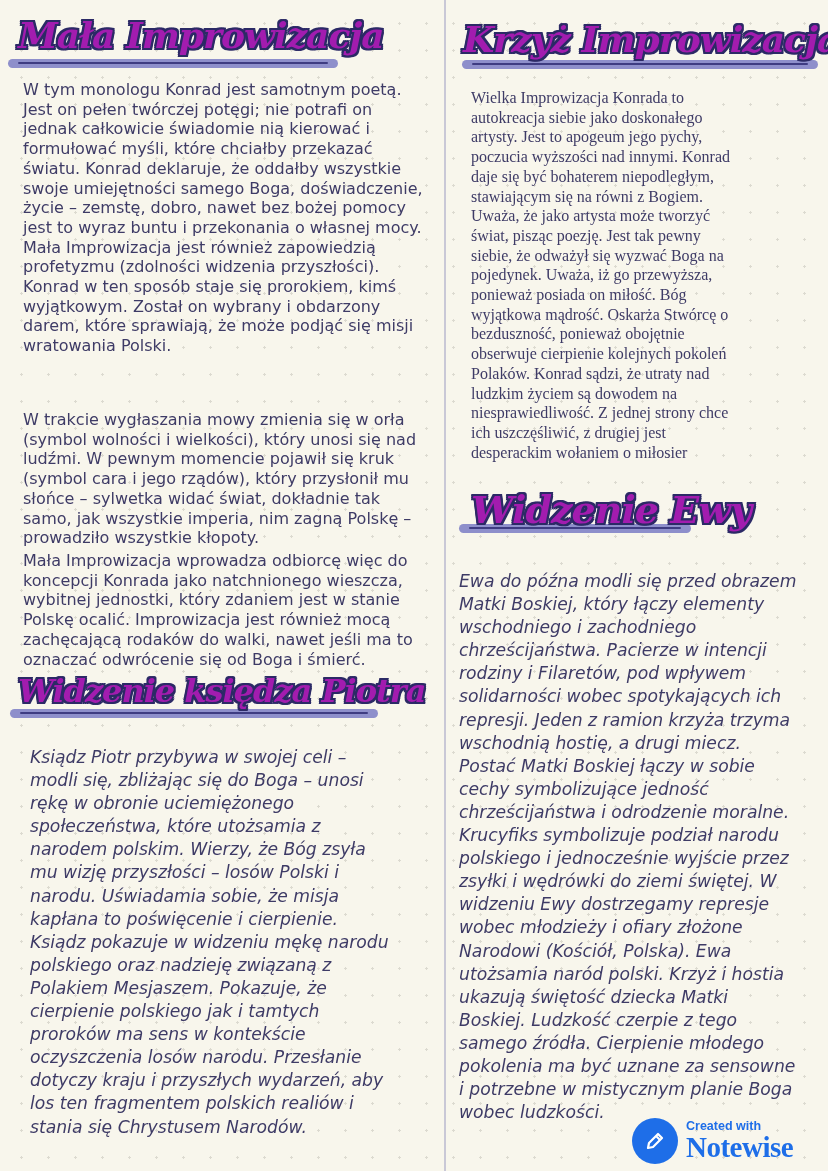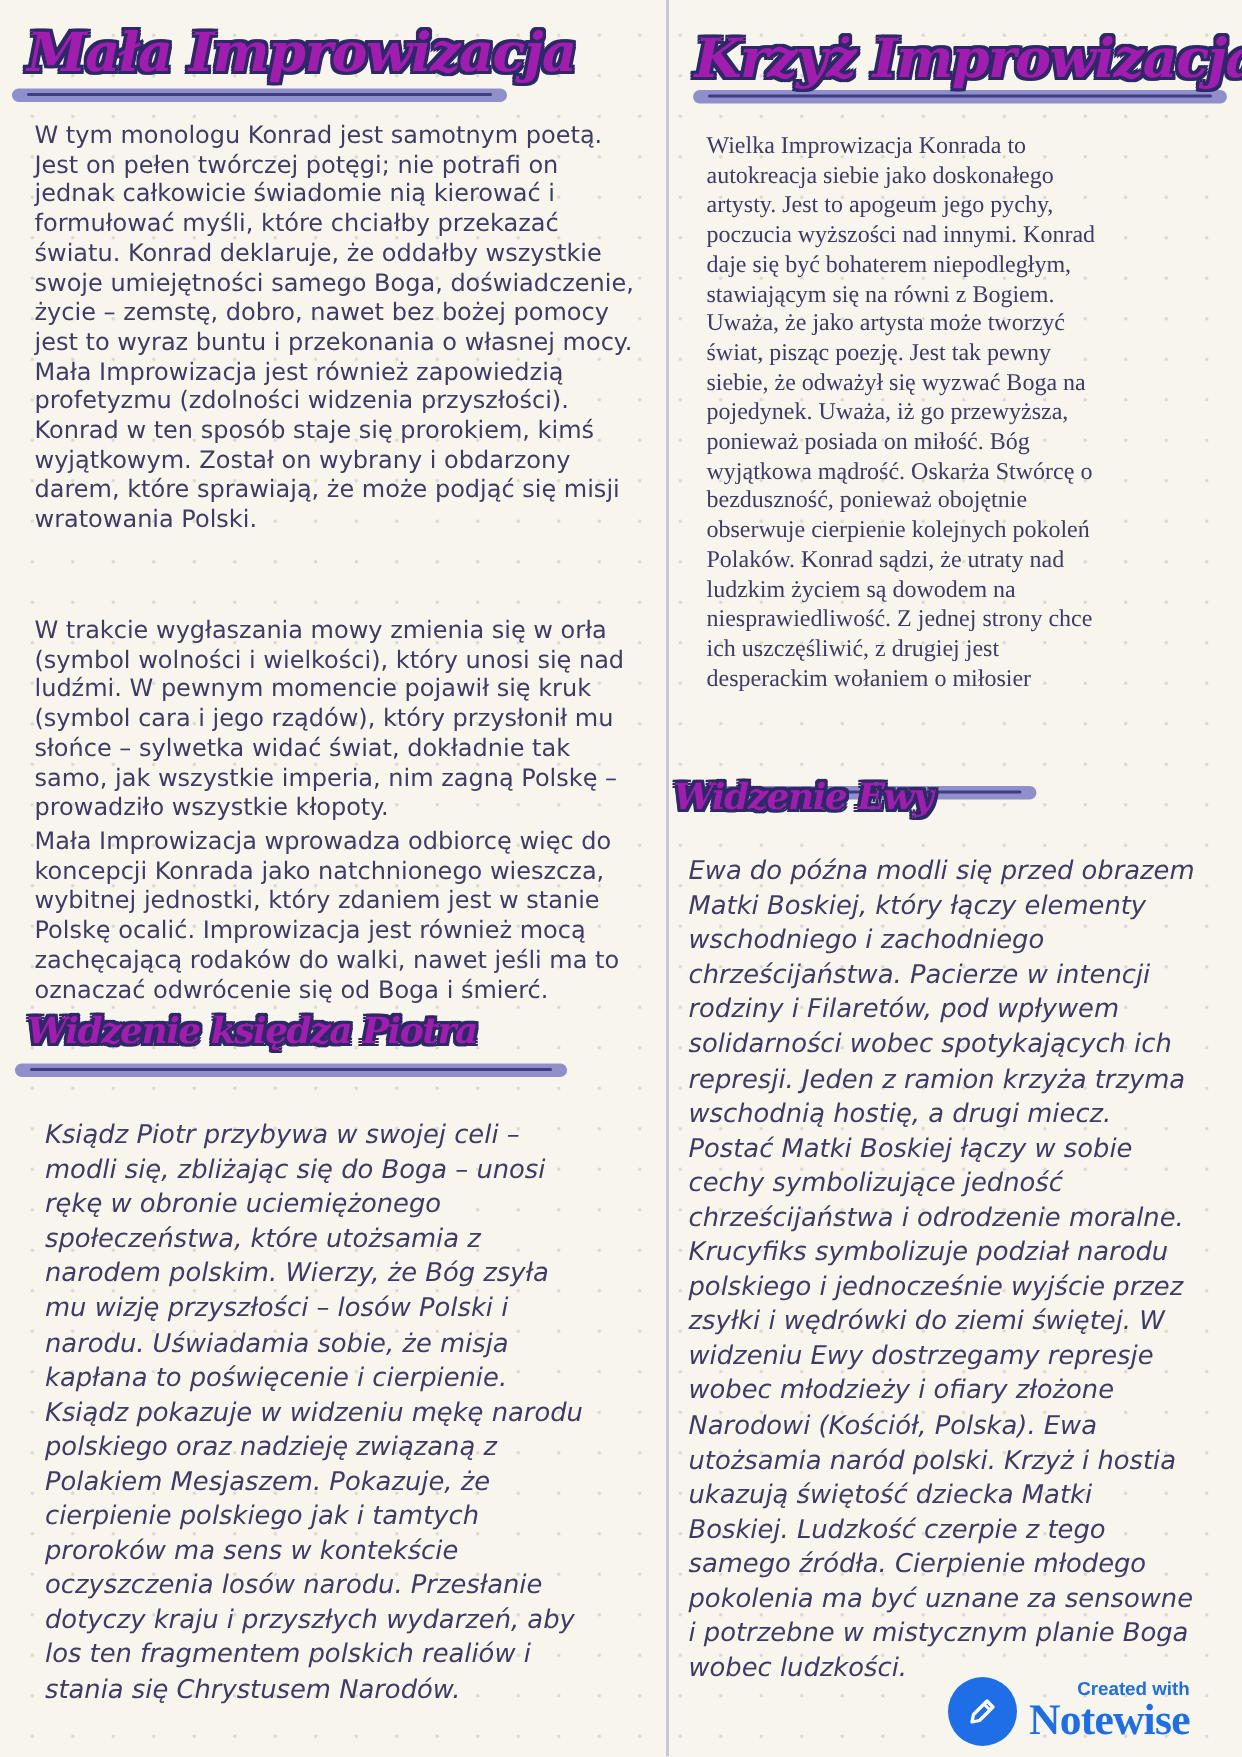--- a/index.html
+++ b/index.html
@@ -139,7 +139,7 @@
 ich uszczęśliwić, z drugiej jest
 desperackim wołaniem o miłosier</div>
 
-<div class="heading" style="left:449px; top:487px; font-size:24px;margin-top:29px;">Widzenie Ewy</div>
+<div class="heading" style="left:471px; top:487px; font-size:38px;">Widzenie Ewy</div>
 <div class="underline" style="left:459px; top:524px; width:232px;"></div>
 
 <div class="para large" style="left:459px; top:570px; width:365px;">Ewa do późna modli się przed obrazem

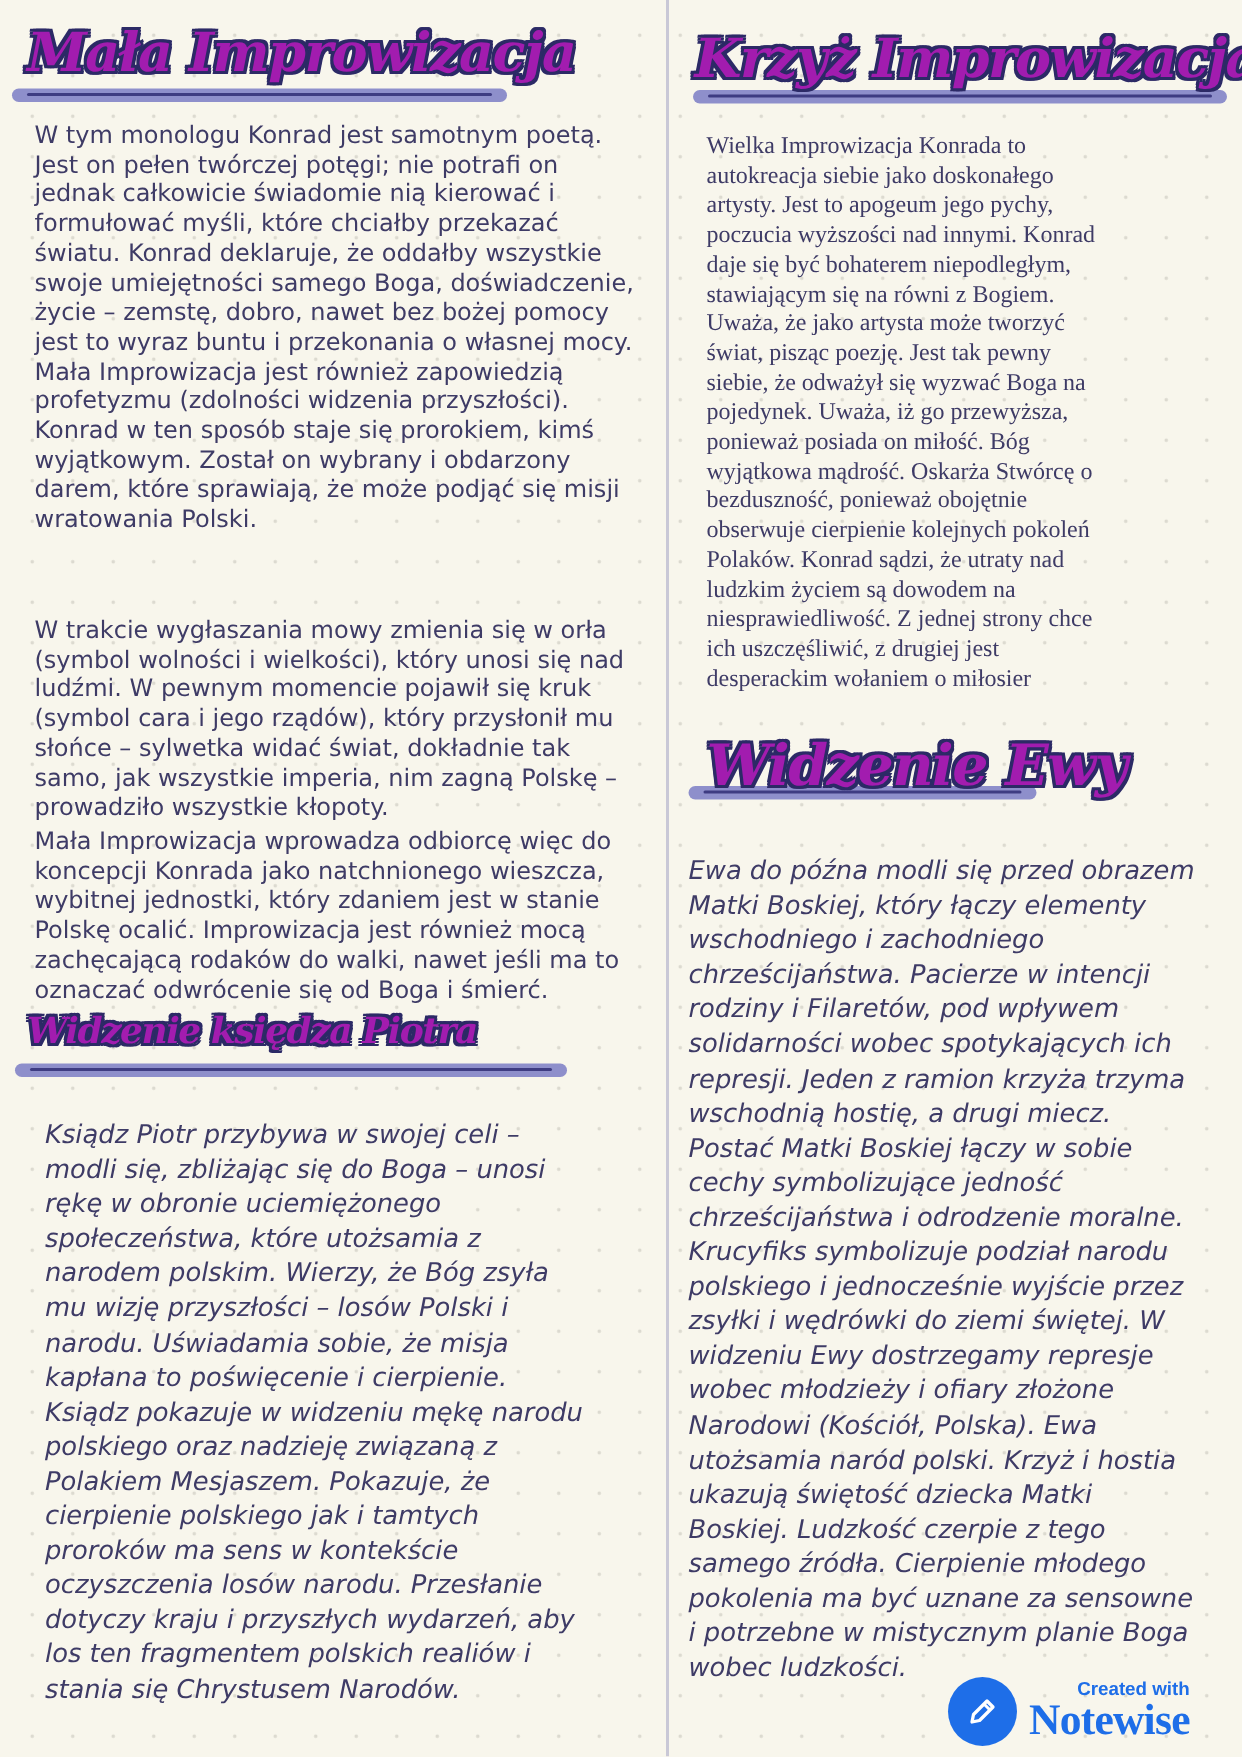--- a/index.html
+++ b/index.html
@@ -95,7 +95,7 @@
 zachęcającą rodaków do walki, nawet jeśli ma to
 oznaczać odwrócenie się od Boga i śmierć.</div>
 
-<div class="heading" style="left:18px; top:672px; font-size:24px;">Widzenie księdza Piotra</div>
+<div class="heading" style="left:18px; top:672px; font-size:32px;">Widzenie księdza Piotra</div>
 <div class="underline" style="left:10px; top:709px; width:368px;"></div>
 
 <div class="para large" style="left:30px; top:746px; width:410px;">Ksiądz Piotr przybywa w swojej celi –

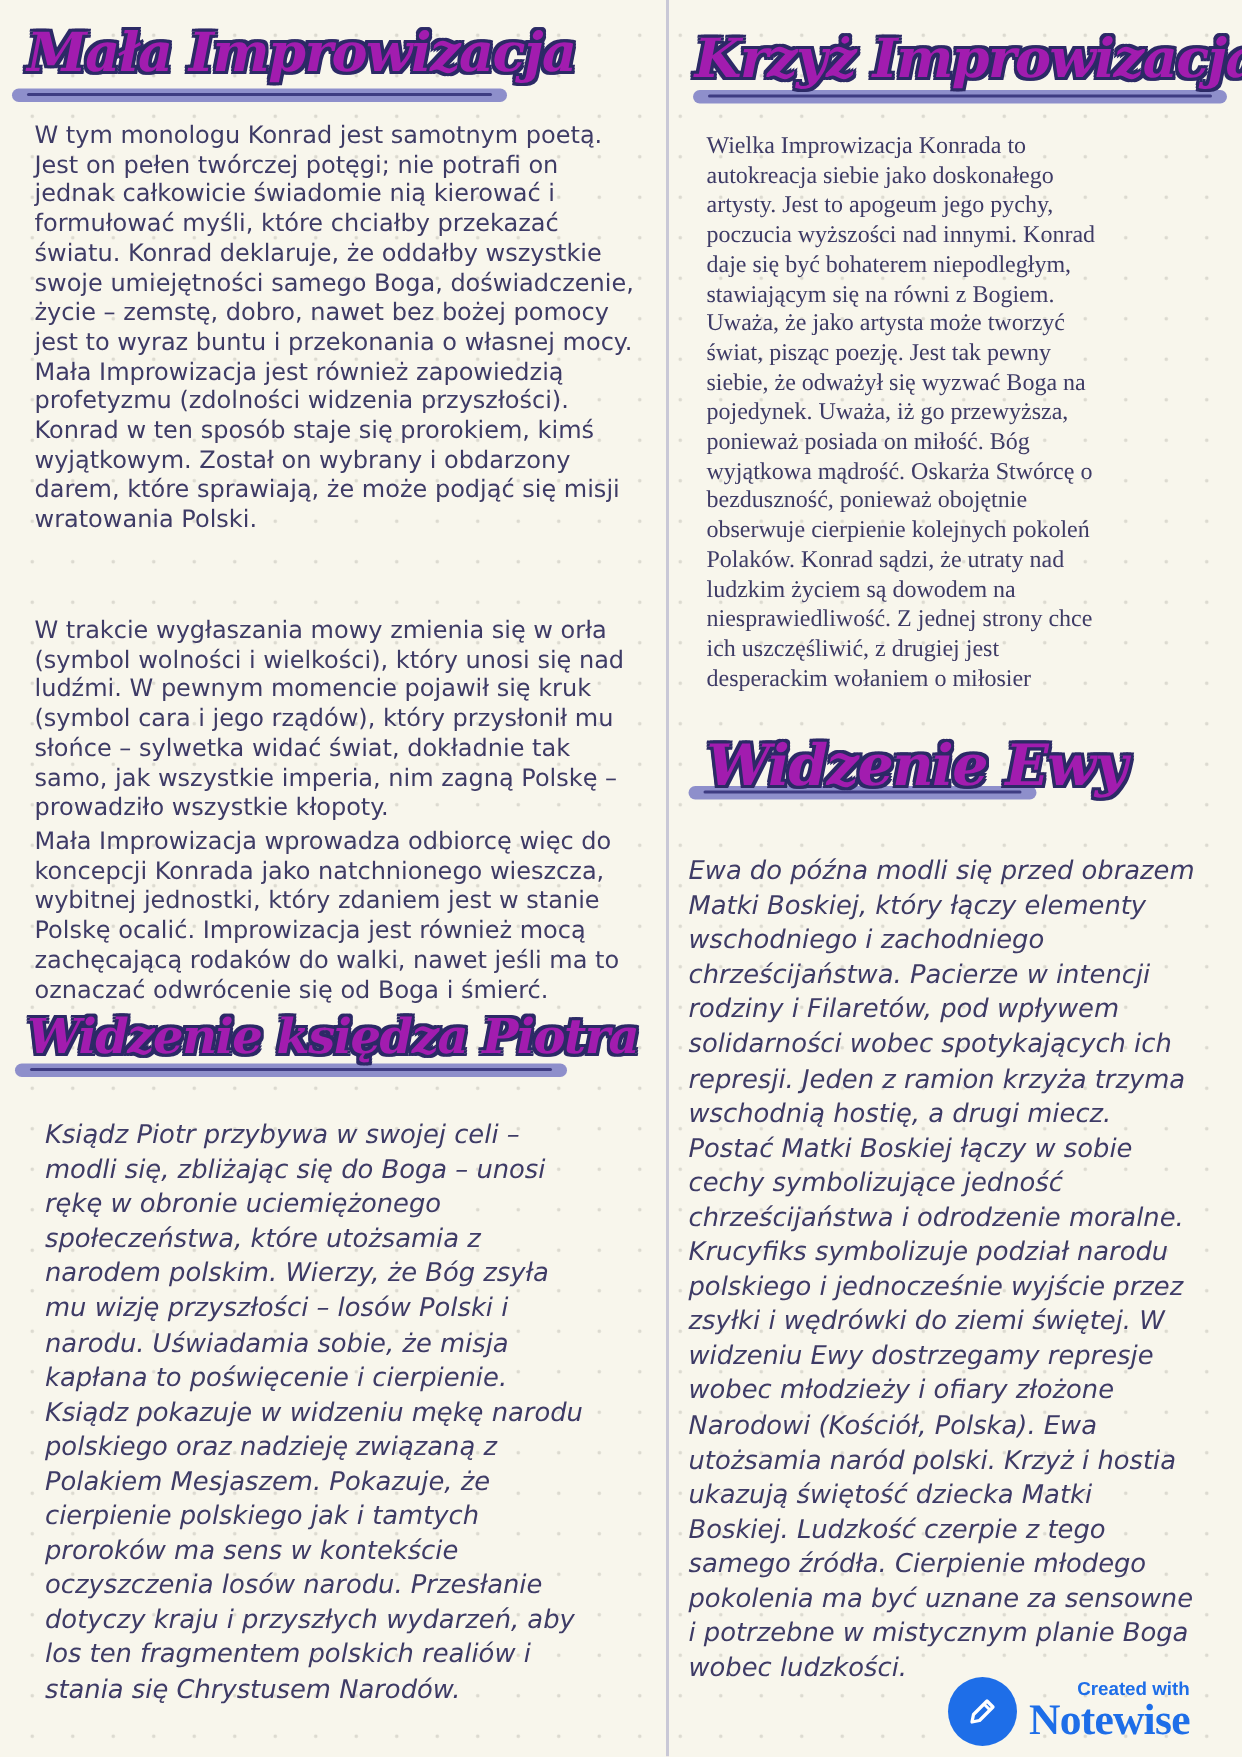--- a/index.html
+++ b/index.html
@@ -56,7 +56,7 @@
     display: flex; align-items: center; justify-content: center;
   }
   .brand-text { display: flex; flex-direction: column; line-height: 1; }
-  .brand-small { font-family: "Liberation Sans", sans-serif; font-weight: bold; color: #1e6ee8; font-size: 12.5px; margin-bottom: 1px; text-align: right; }
+  .brand-small { font-family: "Liberation Sans", sans-serif; font-weight: bold; color: #1e6ee8; font-size: 12.5px; margin-bottom: 1px; }
   .brand-big { font-family: Liberation Serif, serif; font-weight: bold; color: #1e6ee8; font-size: 29px; letter-spacing: -0.5px; }
 </style>
 </head>

